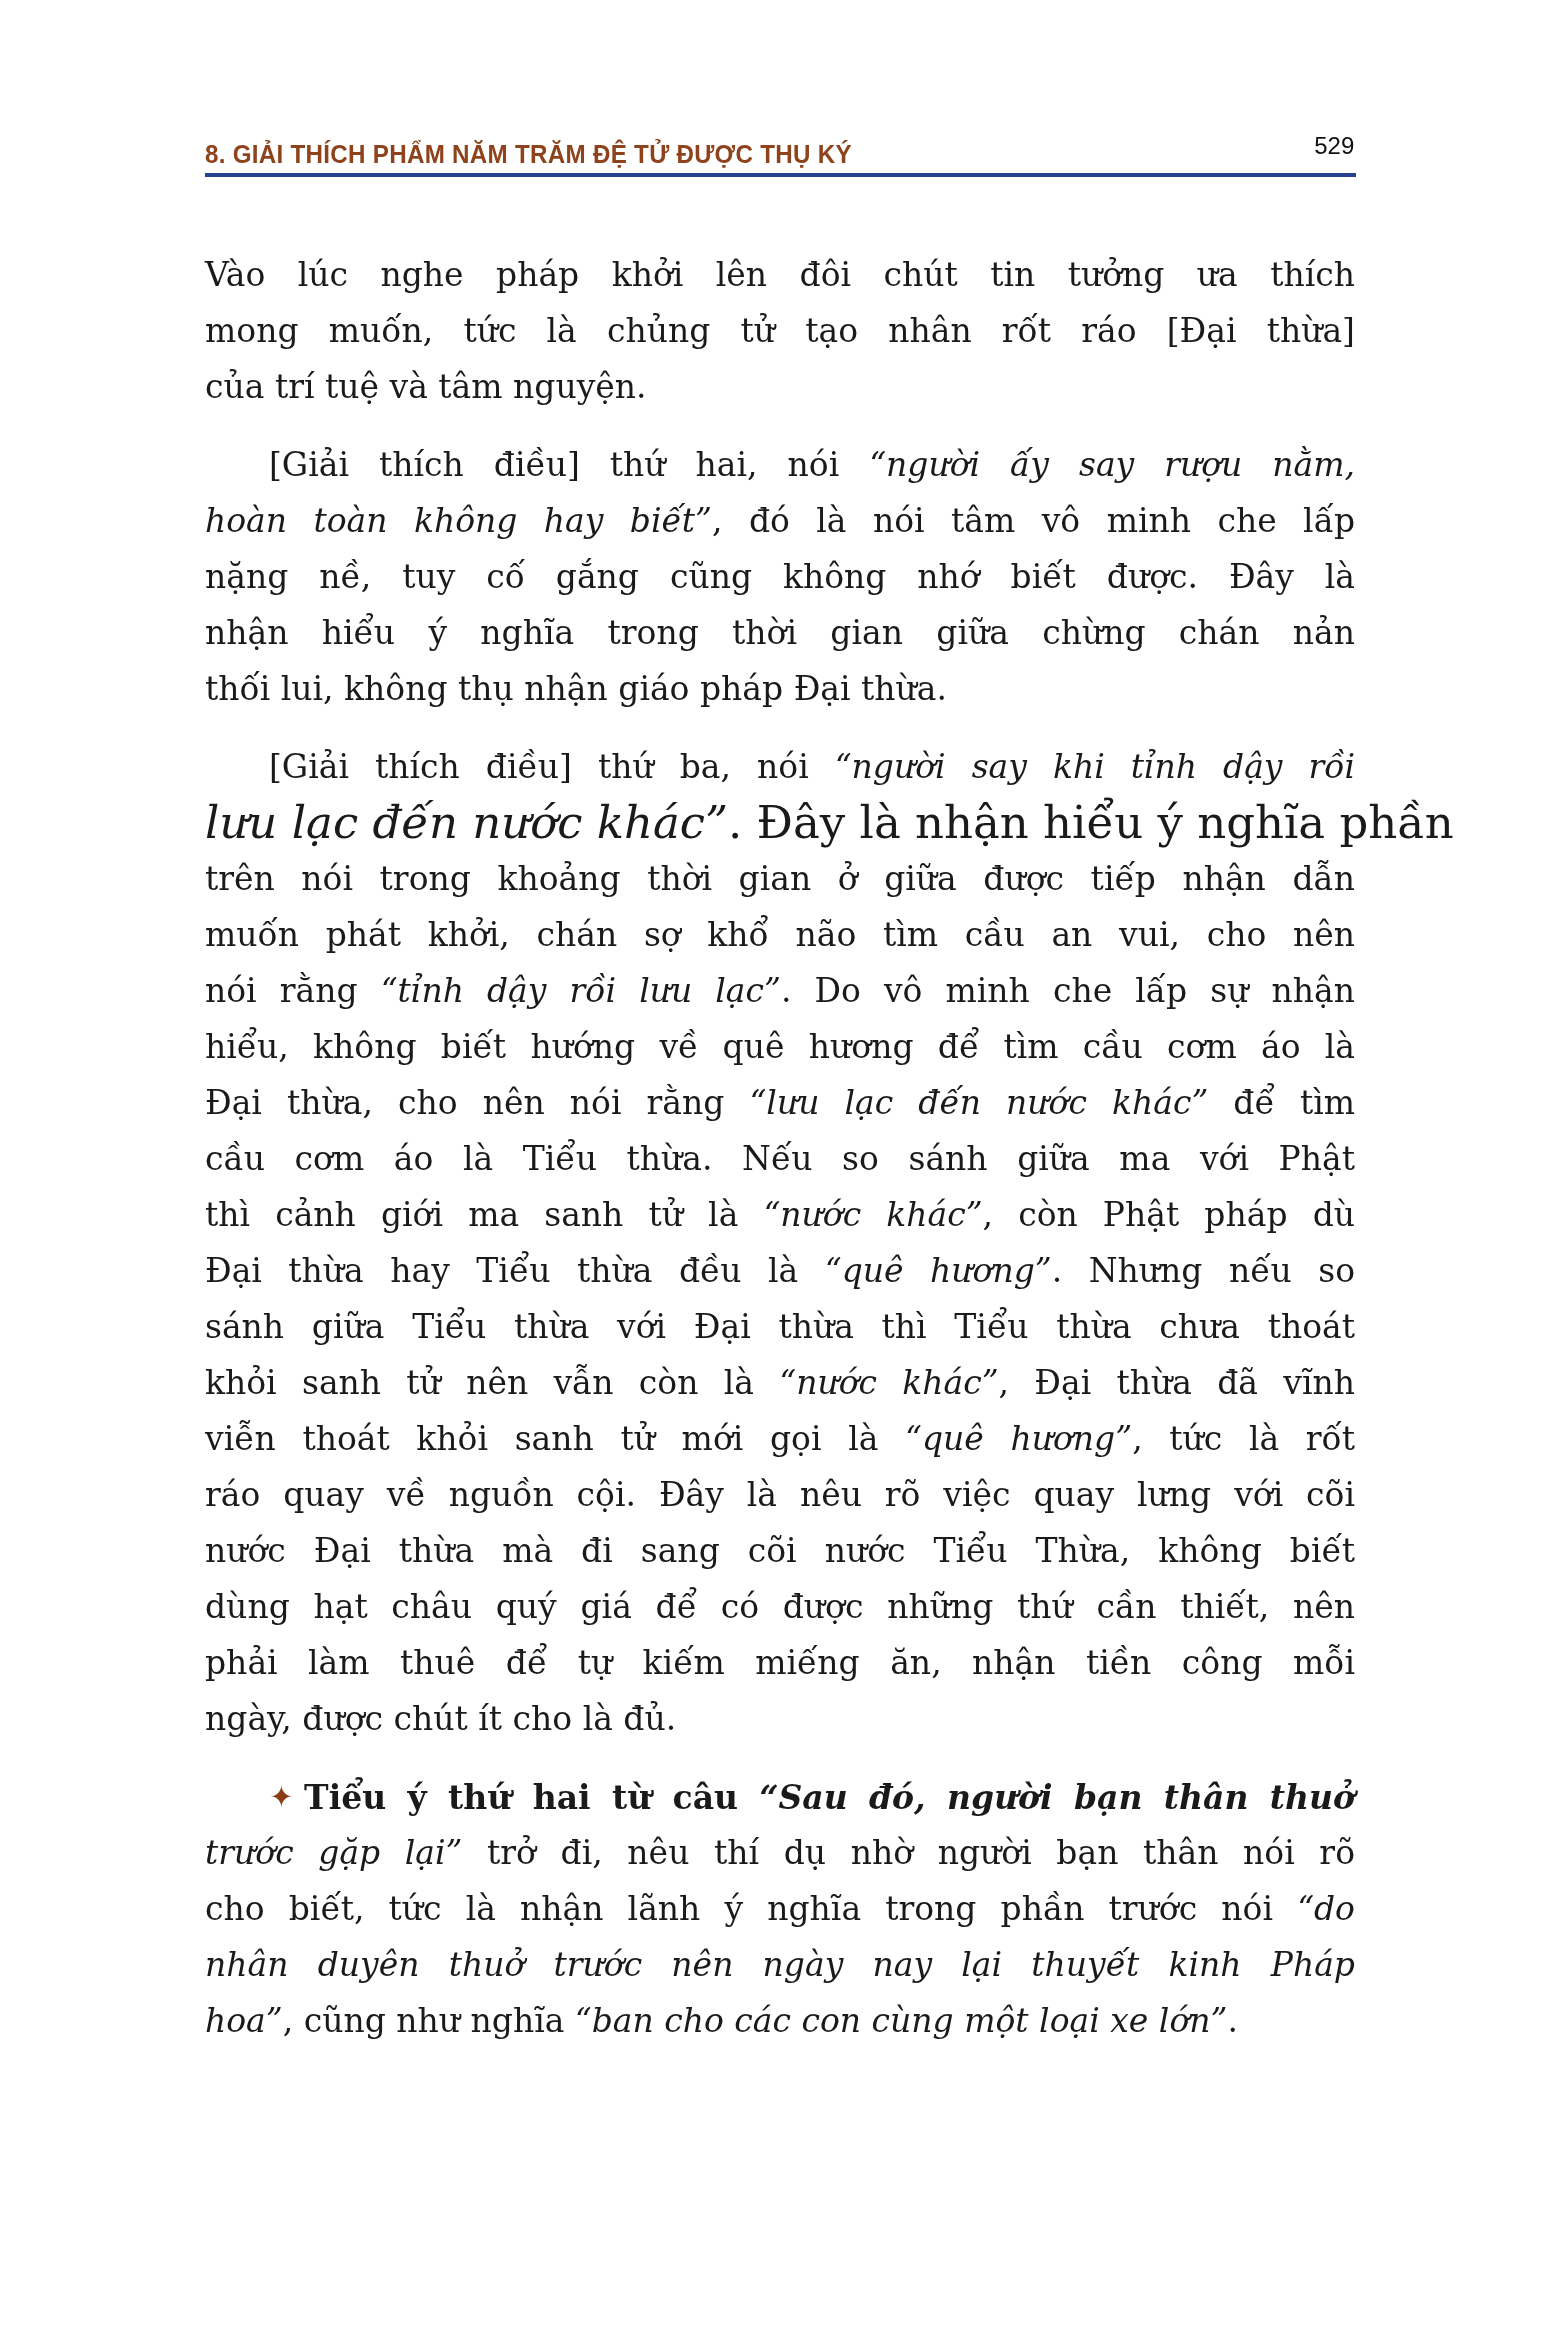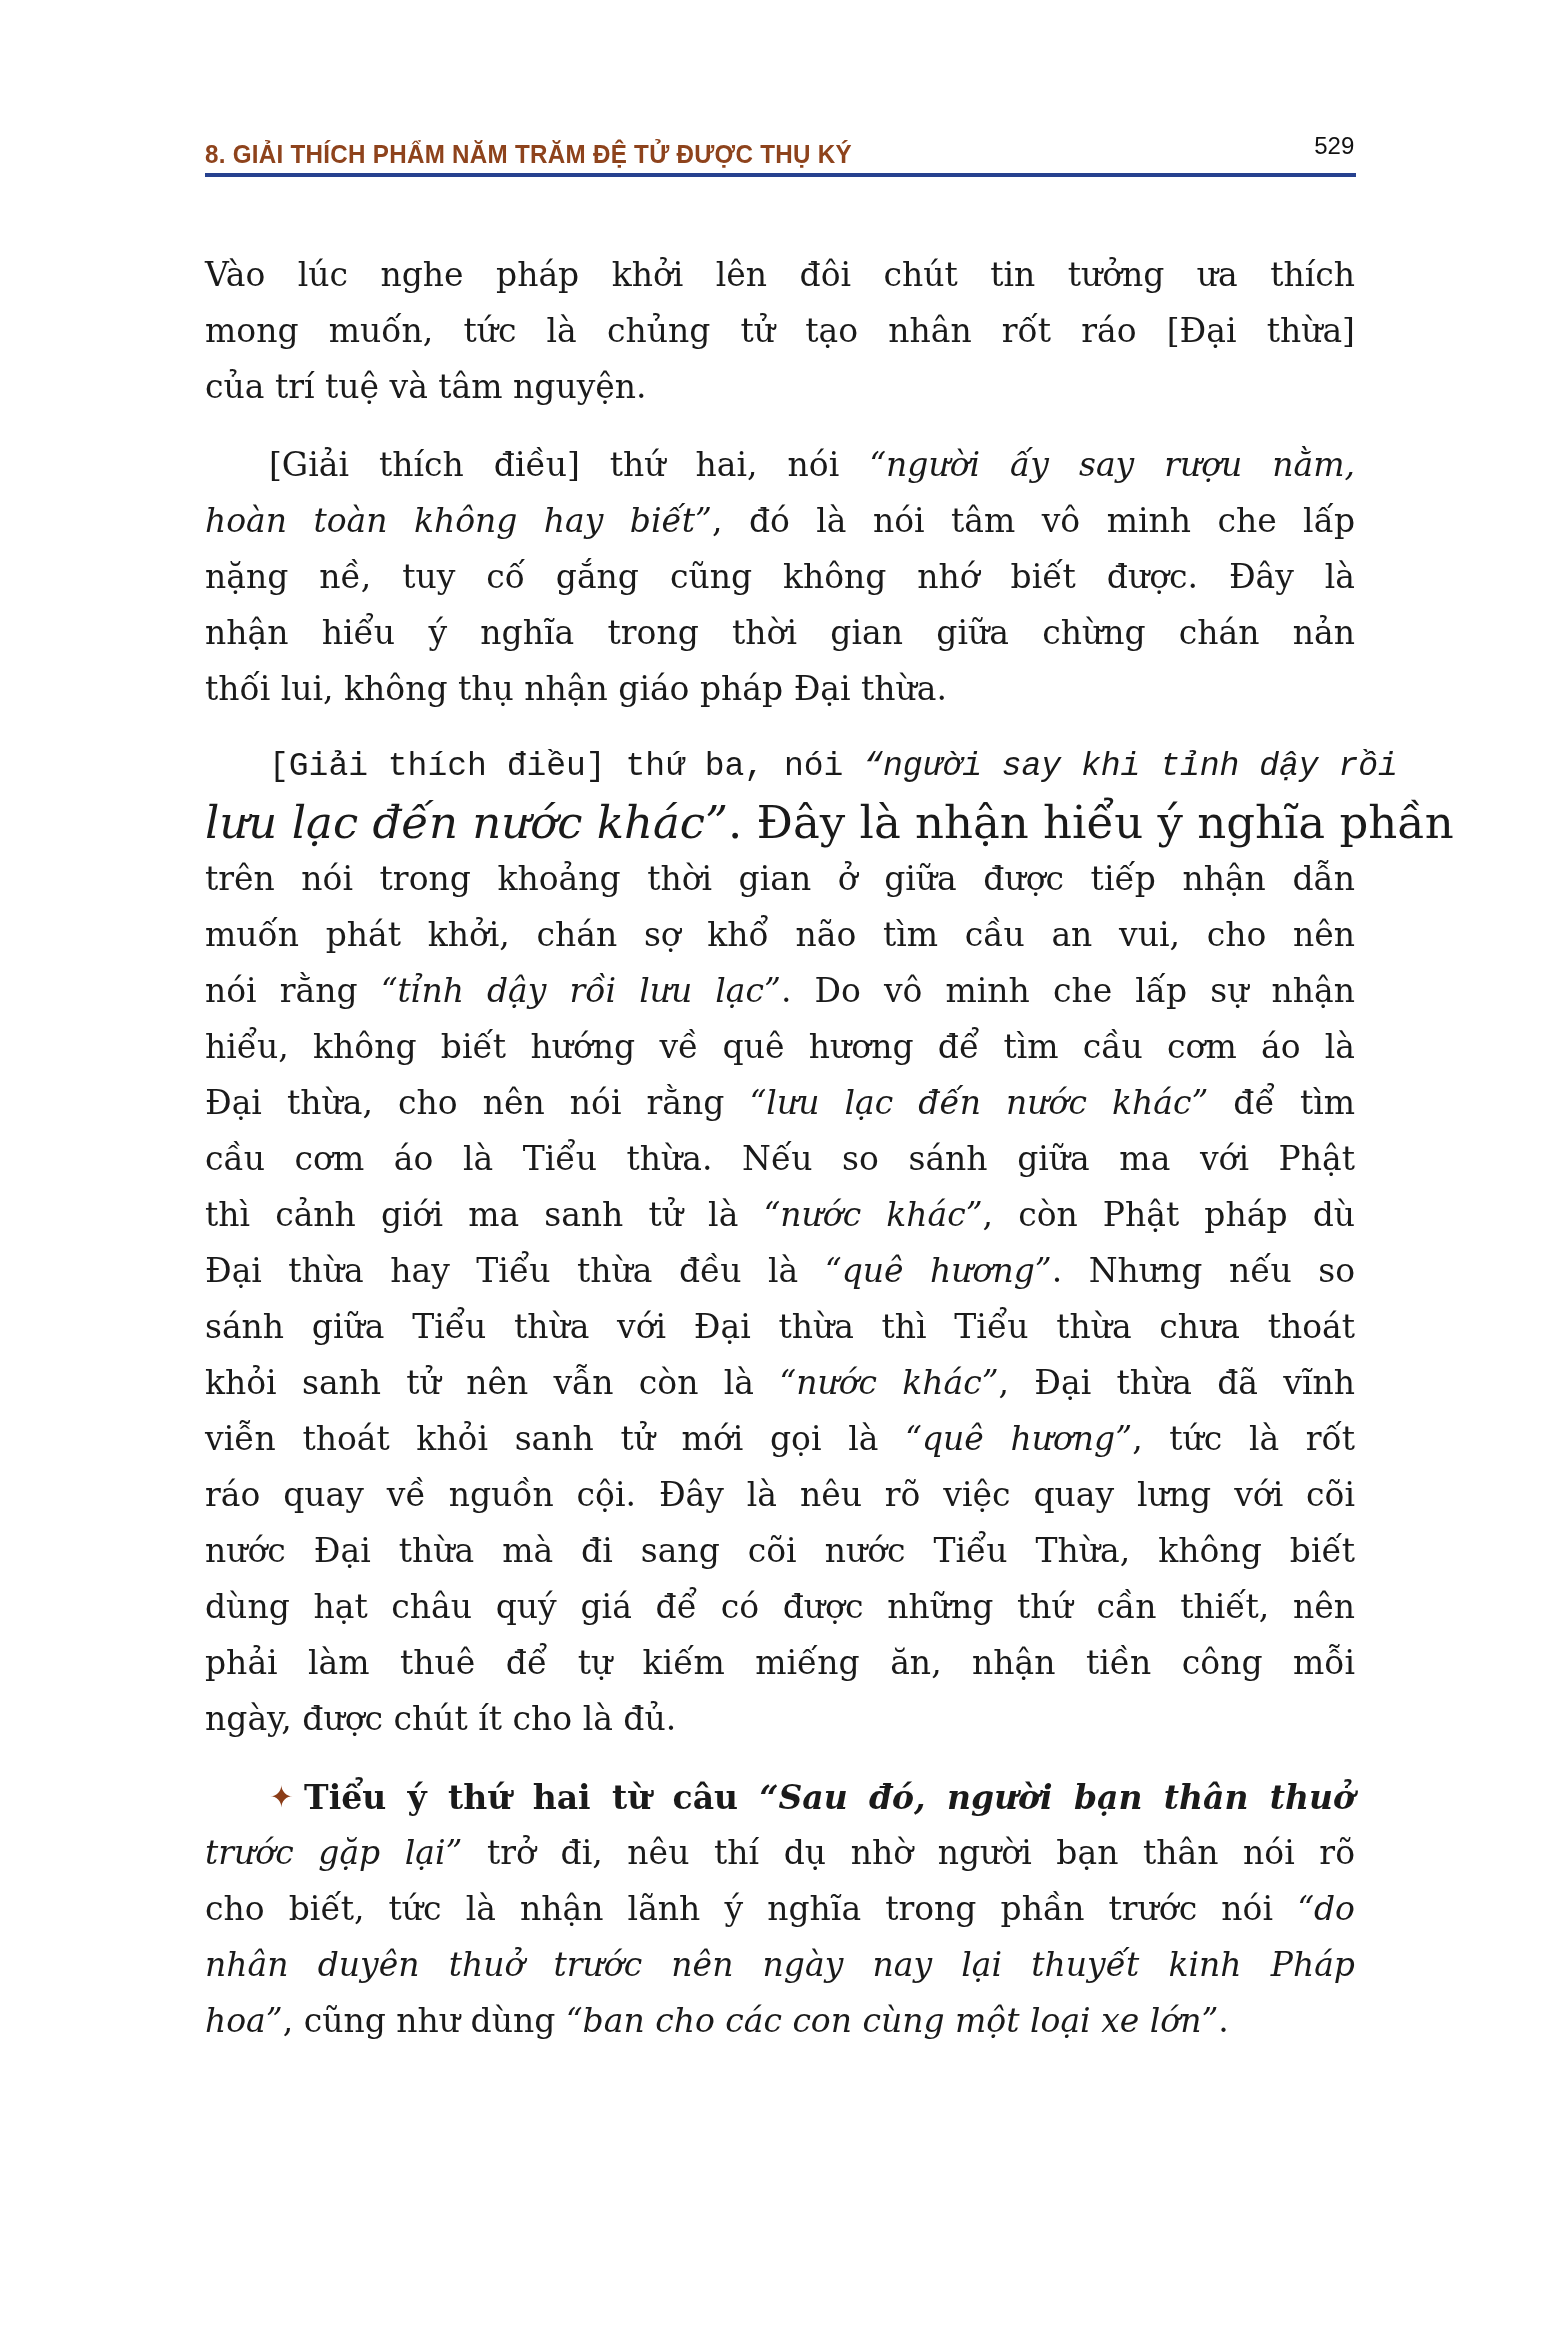--- a/index.html
+++ b/index.html
@@ -64,7 +64,7 @@
       <span class="line last" style="white-space: nowrap;"><span>thối lui, không thụ nhận giáo pháp Đại thừa.</span></span>
     </div>
     <div class="para">
-      <span class="line indent" style="white-space: nowrap; font-size: 33px; word-spacing: 0px; font-family: Liberation Mono, monospace;"><span>[Giải thích điều] thứ ba, nói </span><span class="it">“người say khi tỉnh dậy rồi</span></span>
+      <span class="line indent" style="white-space: nowrap; font-size: 33px; word-spacing: 0px;"><span>[Giải thích điều] thứ ba, nói </span><span class="it">“người say khi tỉnh dậy rồi</span></span>
       <span class="line" style="white-space: nowrap; font-size: 45px; word-spacing: 0px;"><span class="it">lưu lạc đến nước khác”</span><span>. Đây là nhận hiểu ý nghĩa phần</span></span>
       <span class="line" style="white-space: nowrap; word-spacing: 0px;"><span>trên nói trong khoảng thời gian ở giữa được tiếp nhận dẫn</span></span>
       <span class="line" style="white-space: nowrap; word-spacing: 0px;"><span>muốn phát khởi, chán sợ khổ não tìm cầu an vui, cho nên</span></span>

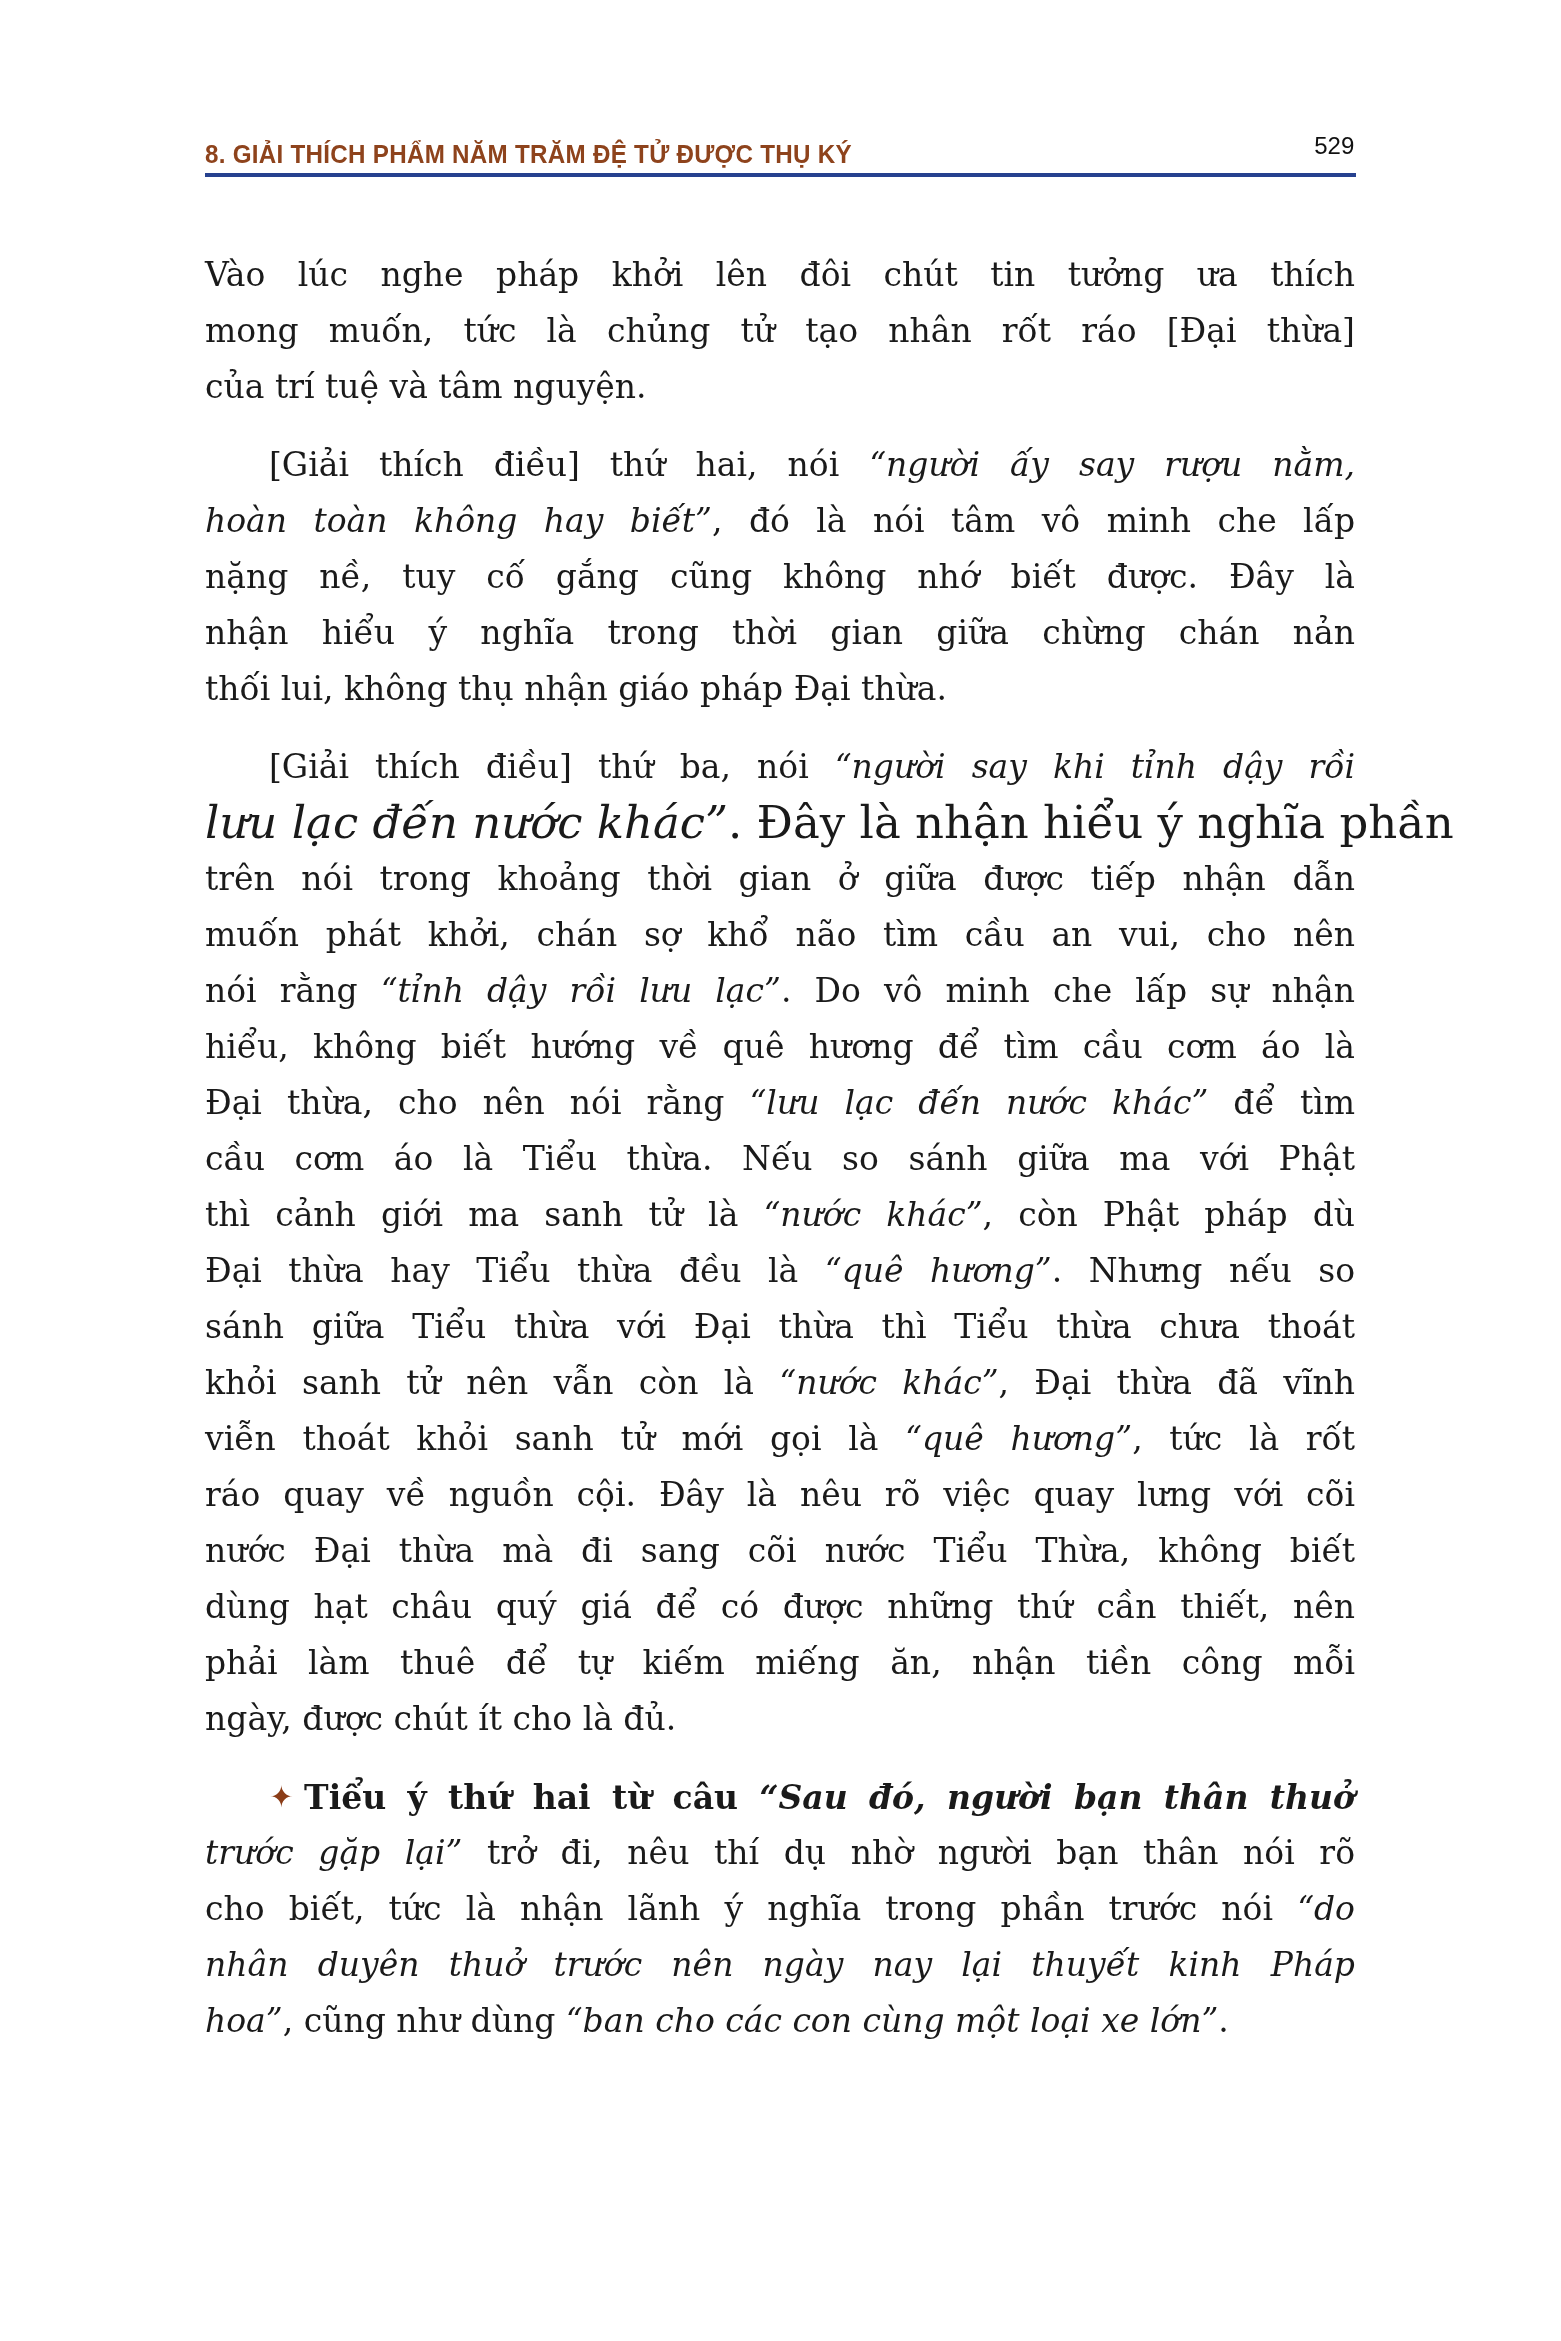--- a/index.html
+++ b/index.html
@@ -88,7 +88,7 @@
       <span class="line" style="white-space: nowrap; font-size: 33px; word-spacing: 0px;"><span class="it">trước gặp lại”</span><span> trở đi, nêu thí dụ nhờ người bạn thân nói rõ</span></span>
       <span class="line" style="white-space: nowrap; word-spacing: 0px;"><span>cho biết, tức là nhận lãnh ý nghĩa trong phần trước nói </span><span class="it">“do</span></span>
       <span class="line" style="white-space: nowrap; word-spacing: 0px;"><span class="it">nhân duyên thuở trước nên ngày nay lại thuyết kinh Pháp</span></span>
-      <span class="line last" style="white-space: nowrap;"><span class="it">hoa”</span><span>, cũng như dùng </span><span class="it">“ban cho các con cùng một loại xe lớn”</span><span>.</span></span>
+      <span class="line last" style="white-space: nowrap;"><span class="it">hoa”</span><span>, cũng như nghĩa </span><span class="it">“ban cho các con cùng một loại xe lớn”</span><span>.</span></span>
     </div>
   </div>
 

